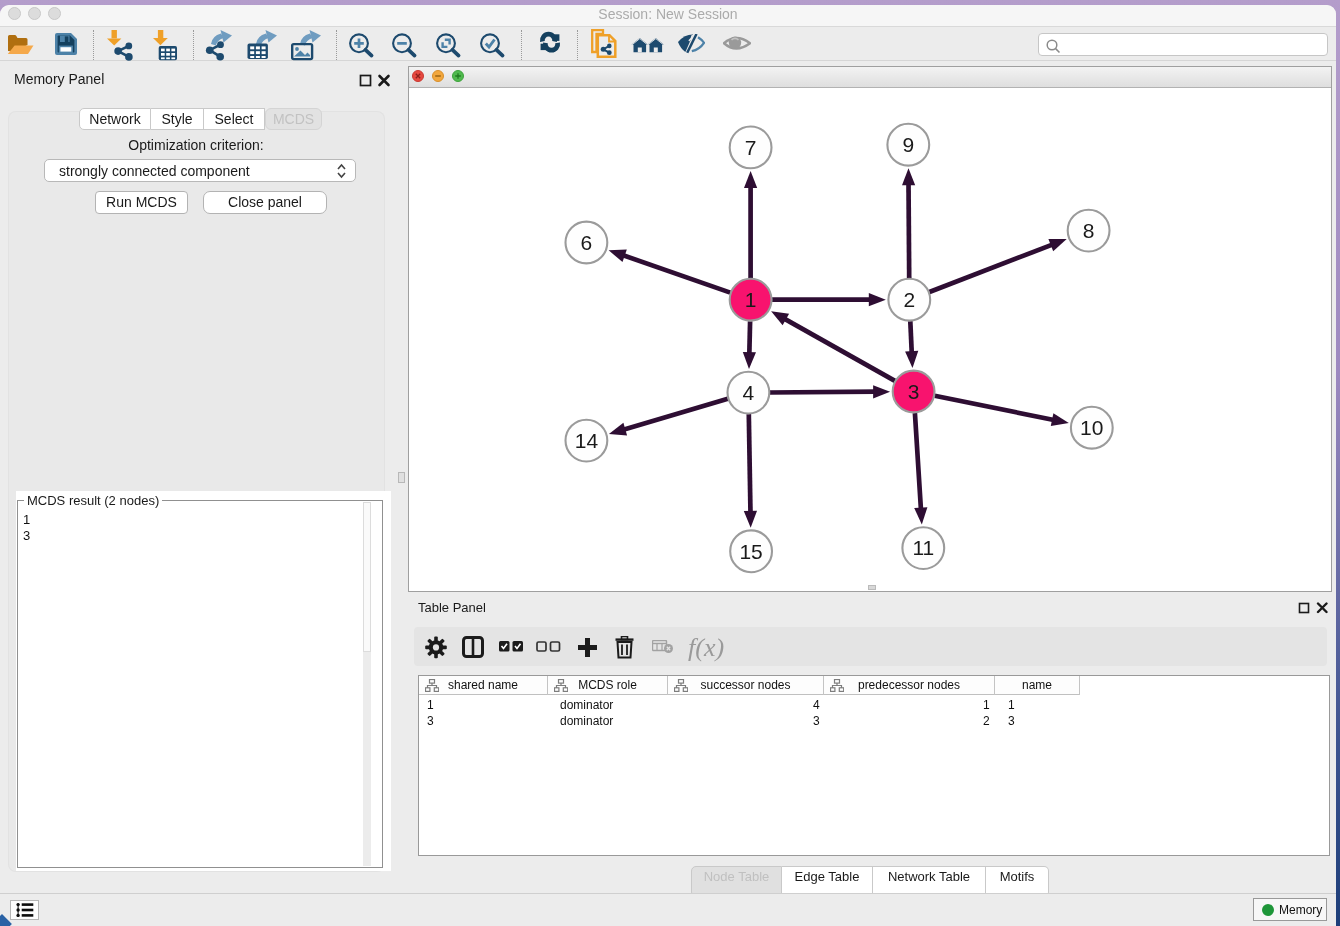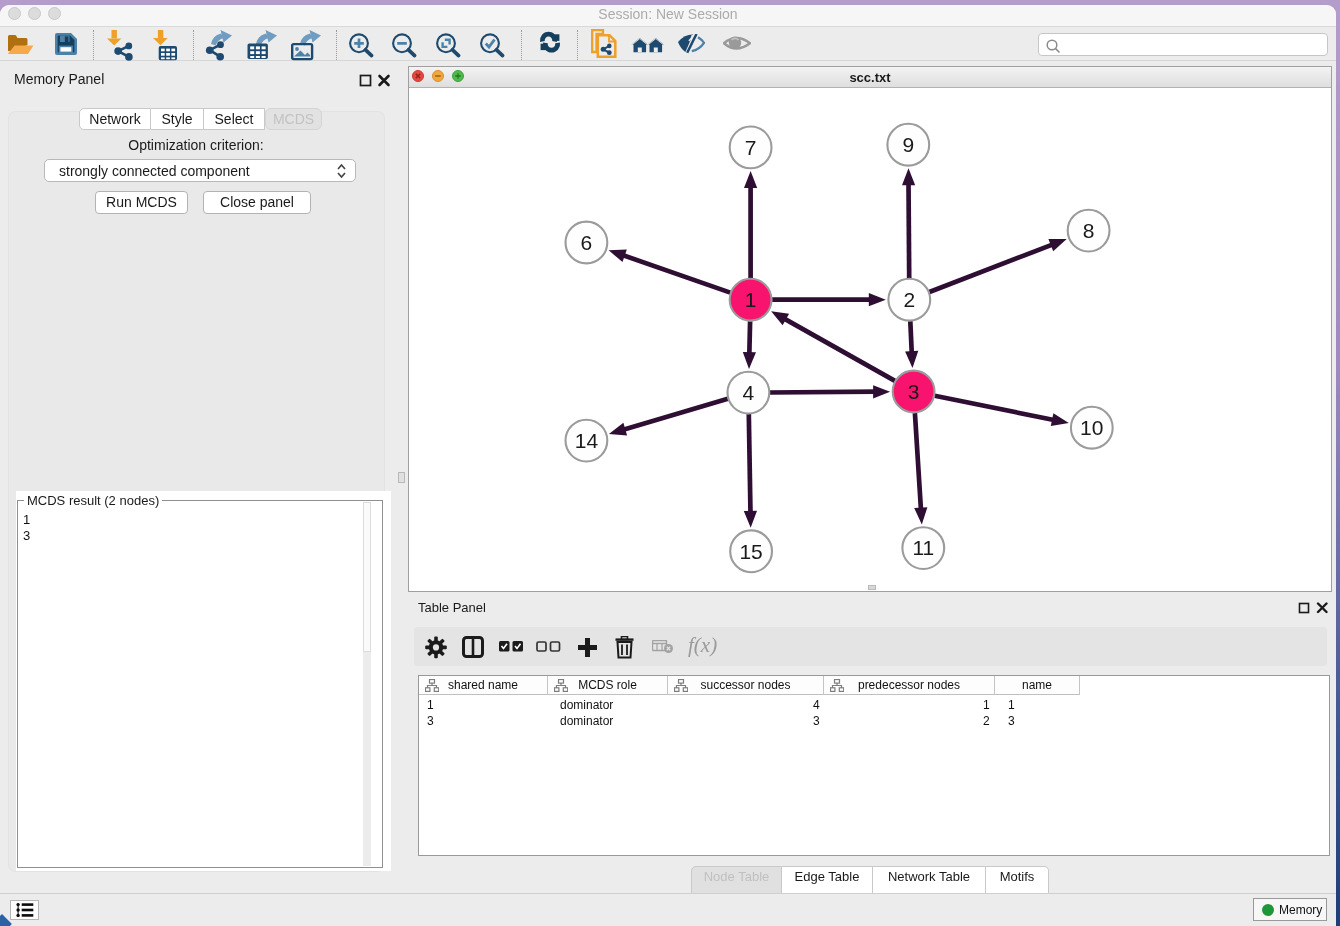--- a/index.html
+++ b/index.html
@@ -268,7 +268,6 @@
             <path d="M2.2 5 L7.8 5 M5 2.2 L5 7.8" stroke="#1f7a1e" stroke-width="1.3"></path>
           </svg>
         </div>
-      <div id="nw-title">scc.txt</div>
     </div>
     <svg id="graph" width="922" height="503" viewBox="0 0 922 503" style="position:absolute; left:0; top:21px;">
 <line x1="341.6" y1="190.2" x2="341.6" y2="96.9" stroke="#2e0e33" stroke-width="4.7"></line>

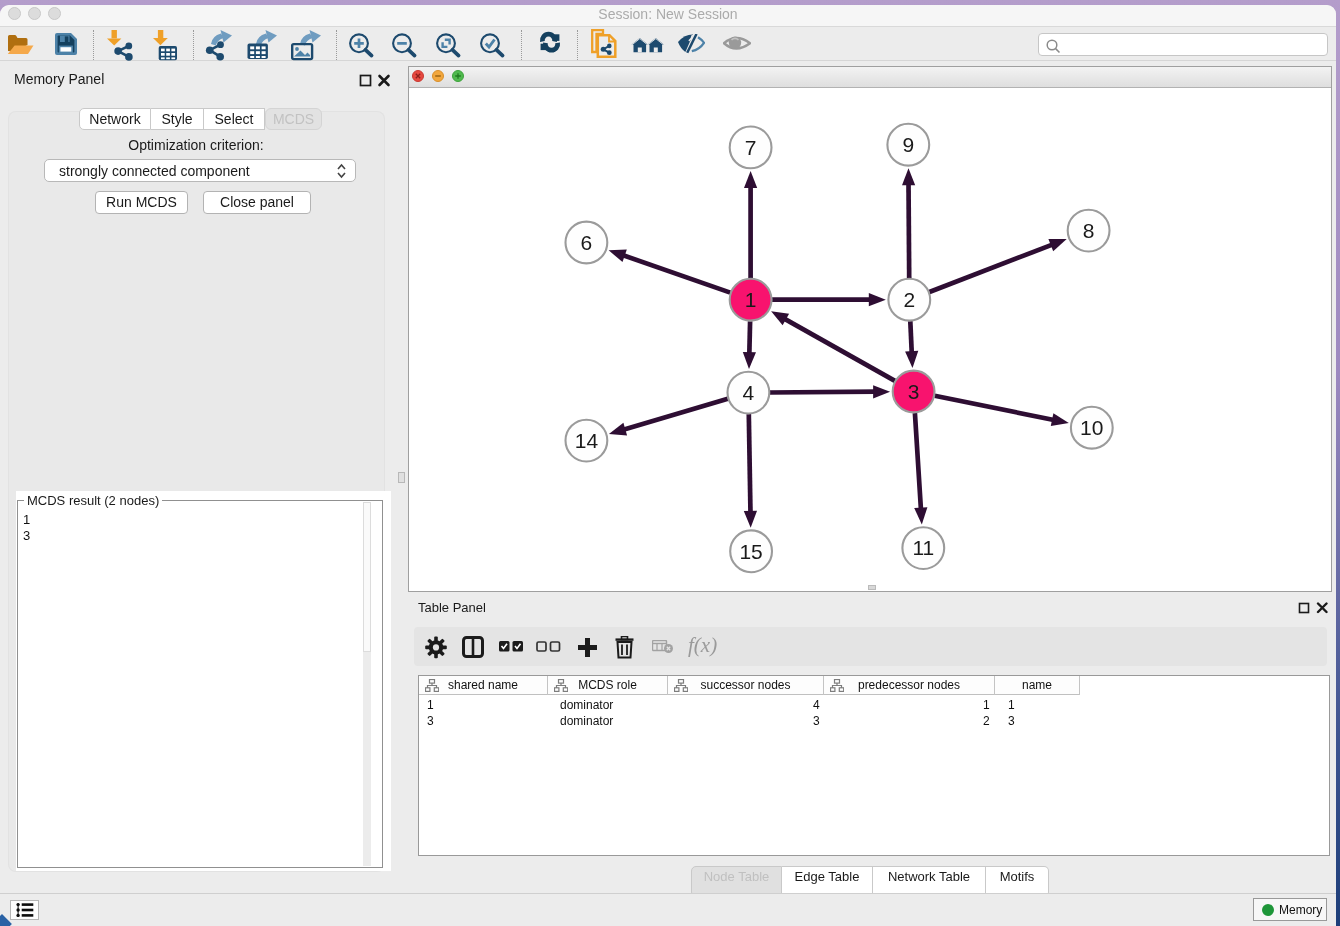--- a/index.html
+++ b/index.html
@@ -240,7 +240,7 @@
       </svg>
     </div>
     <div class="btn" style="left:95px; top:129px; width:93px;">Run MCDS</div>
-    <div class="btn" style="left:203px; top:129px; width:108px;">Close panel</div>
+    <div class="btn" style="left:203px; top:129px; width:124px;border-radius:7px;">Close panel</div>
     <div id="mcds-outer"></div>
     <div id="mcds-group">
       <div id="mcds-legend">MCDS result (2 nodes)</div>

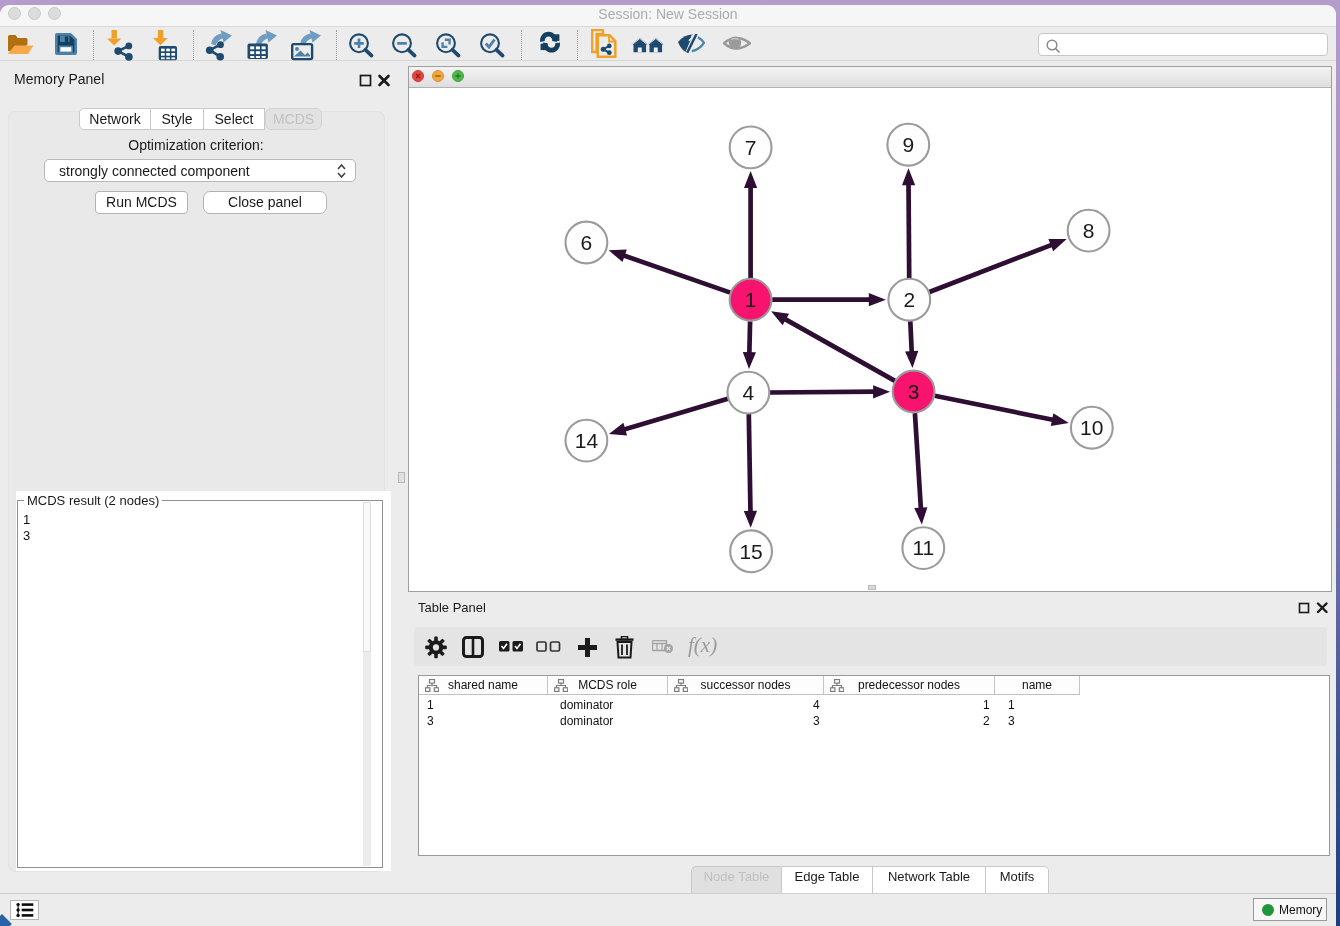--- a/index.html
+++ b/index.html
@@ -378,7 +378,7 @@
           <circle cx="16.5" cy="8.5" r="4.5" fill="#a2a2a2"></circle>
           <path d="M14.8 6.8 L18.2 10.2 M18.2 6.8 L14.8 10.2" stroke="#e4e4e4" stroke-width="1.3"></path>
         </svg>
-<div style="position:absolute;left:274px;top:6px;font-family:'Liberation Serif',serif;font-style:italic;font-size:21px;color:#9a9a9a;">f(x)</div>
+<div style="position:absolute;left:274px;top:6px;font-family:'Liberation Serif',serif;font-style:italic;font-size:26px;color:#9a9a9a;">f(x)</div>
 
 </div>
     <div id="tbl">

